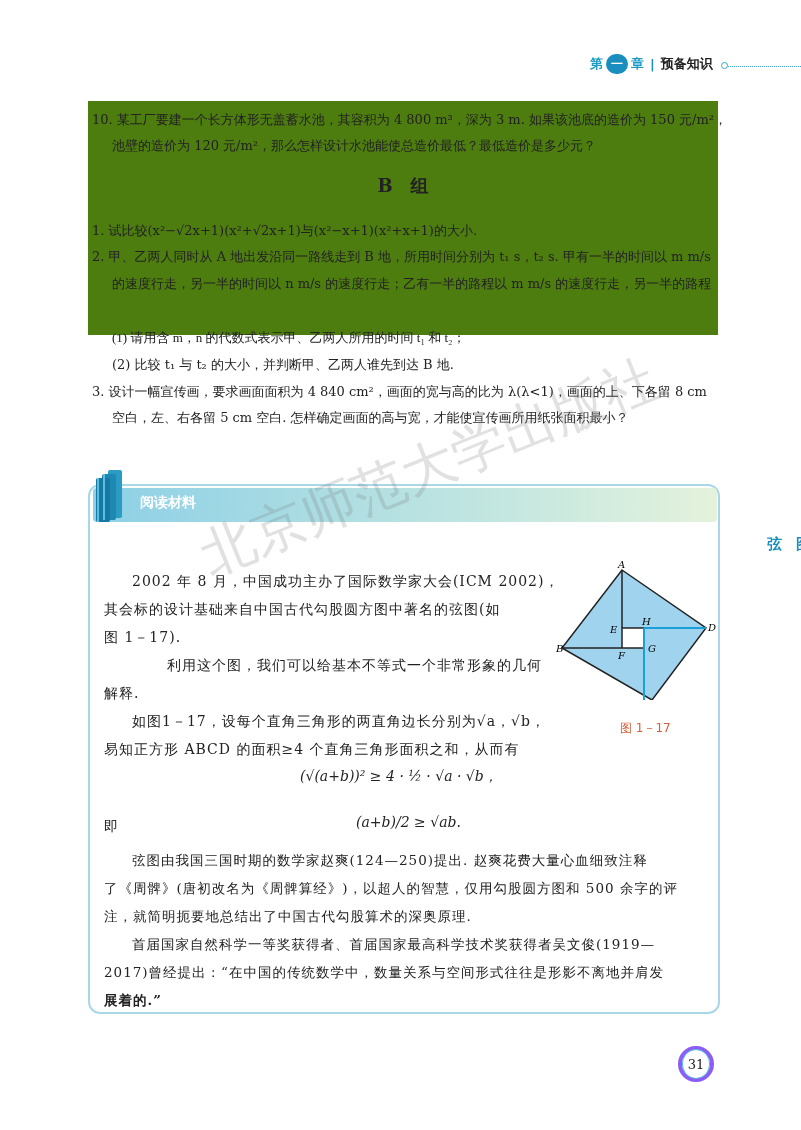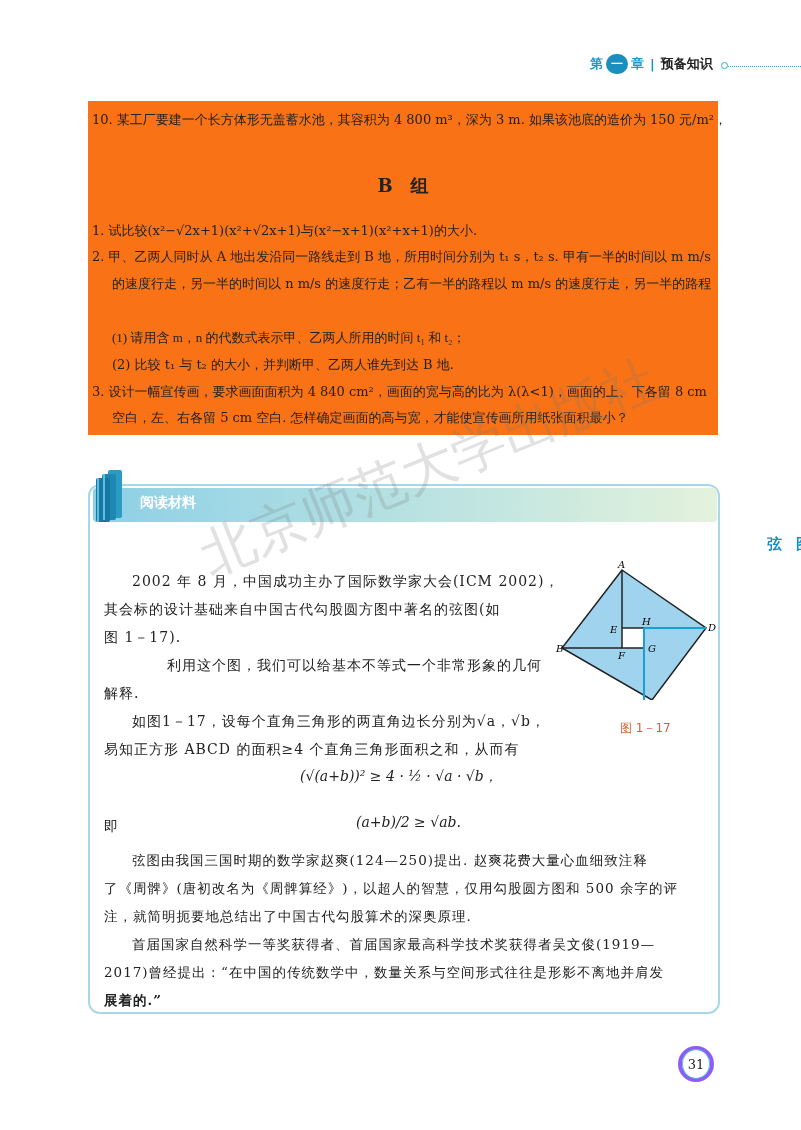--- a/index.html
+++ b/index.html
@@ -13,7 +13,7 @@
   .hdr-line{position:absolute;top:66px;left:725px;width:76px;height:1px;border-top:1px dotted #3aa7cc;}
   .hdr-dot{position:absolute;top:62px;left:721px;width:7px;height:7px;border-radius:4px;border:1px solid #3aa7cc;background:#fff;box-sizing:border-box;}
 
-  .exbox{position:absolute;left:88px;top:101px;width:630px;height:334px;background:#f97316;}
+  .exbox{position:absolute;left:88px;top:101px;width:630px;height:234px;background:#4d7c0f;}
   .p{font-size:13px;line-height:26px;position:absolute;white-space:nowrap;}
   .bgroup{position:absolute;top:175px;left:0;width:100%;text-align:center;font-size:18px;font-weight:bold;}
 

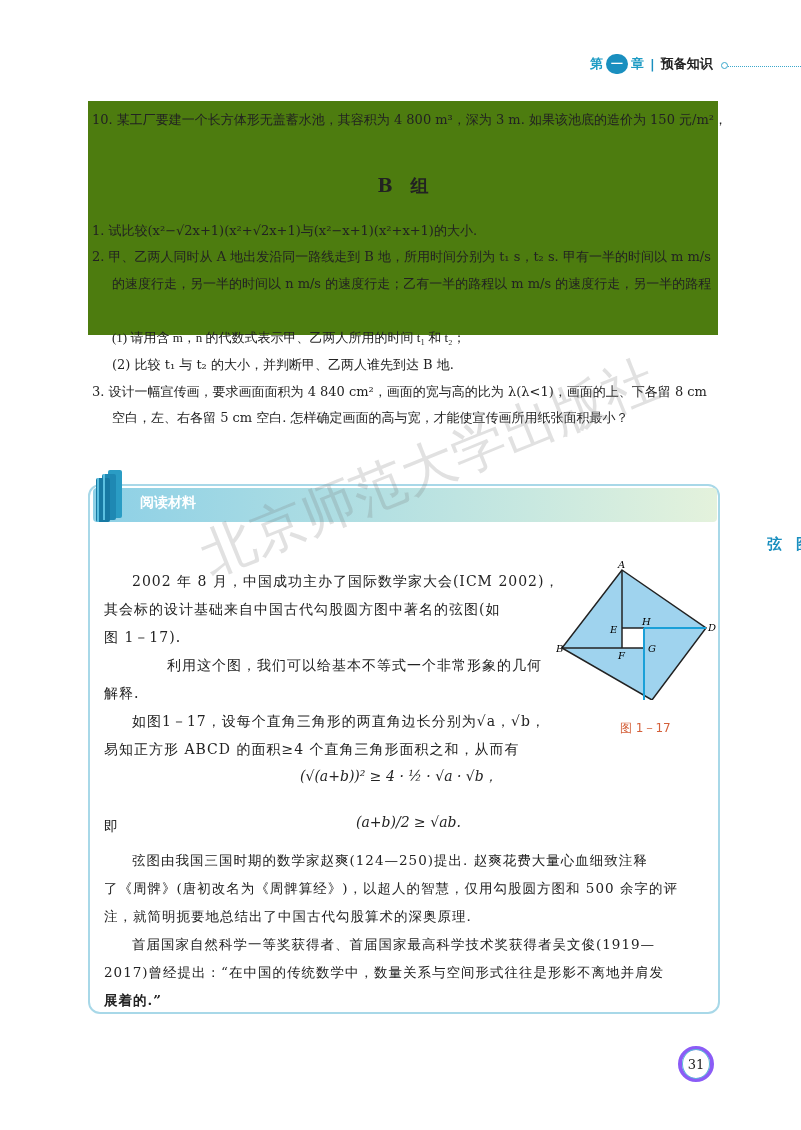--- a/index.html
+++ b/index.html
@@ -44,6 +44,7 @@
 
 <div class="exbox">
   <div class="p" style="left:4px;top:6px;">10. 某工厂要建一个长方体形无盖蓄水池，其容积为 4 800 m³，深为 3 m. 如果该池底的造价为 150 元/m²，</div>
+  <div class="p" style="left:24px;top:32px;">池壁的造价为 120 元/m²，那么怎样设计水池能使总造价最低？最低造价是多少元？</div>
   <div class="bgroup" style="top:73px;">B　组</div>
   <div class="p" style="left:4px;top:117px;">1. 试比较(x²−√2x+1)(x²+√2x+1)与(x²−x+1)(x²+x+1)的大小.</div>
   <div class="p" style="left:4px;top:143px;">2. 甲、乙两人同时从 A 地出发沿同一路线走到 B 地，所用时间分别为 t₁ s，t₂ s. 甲有一半的时间以 m m/s</div>

